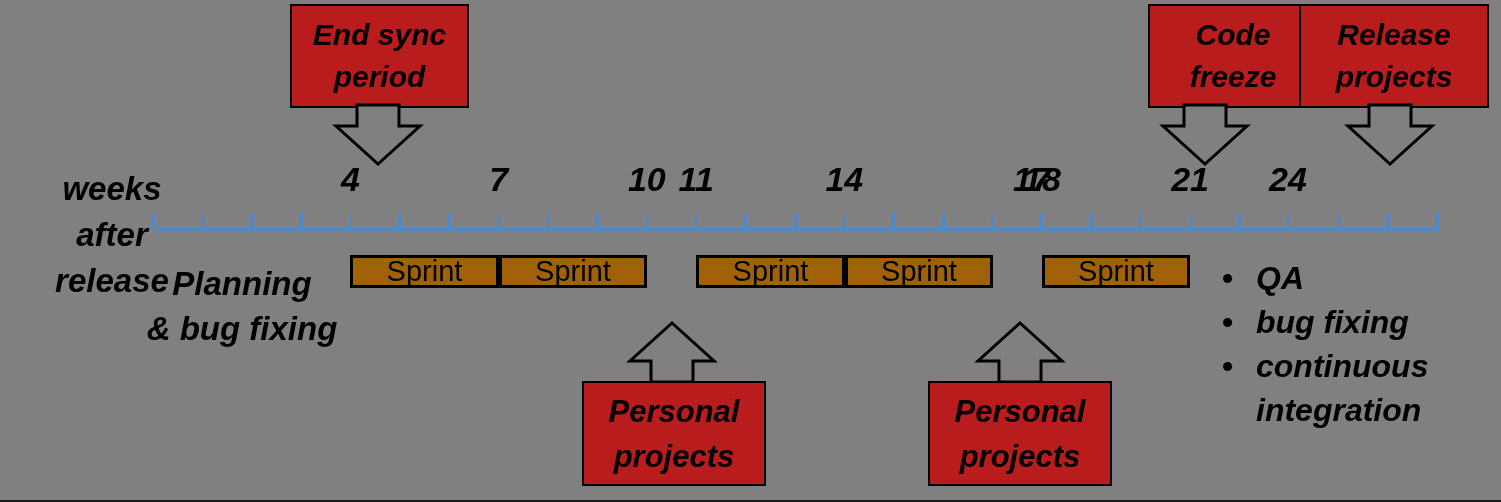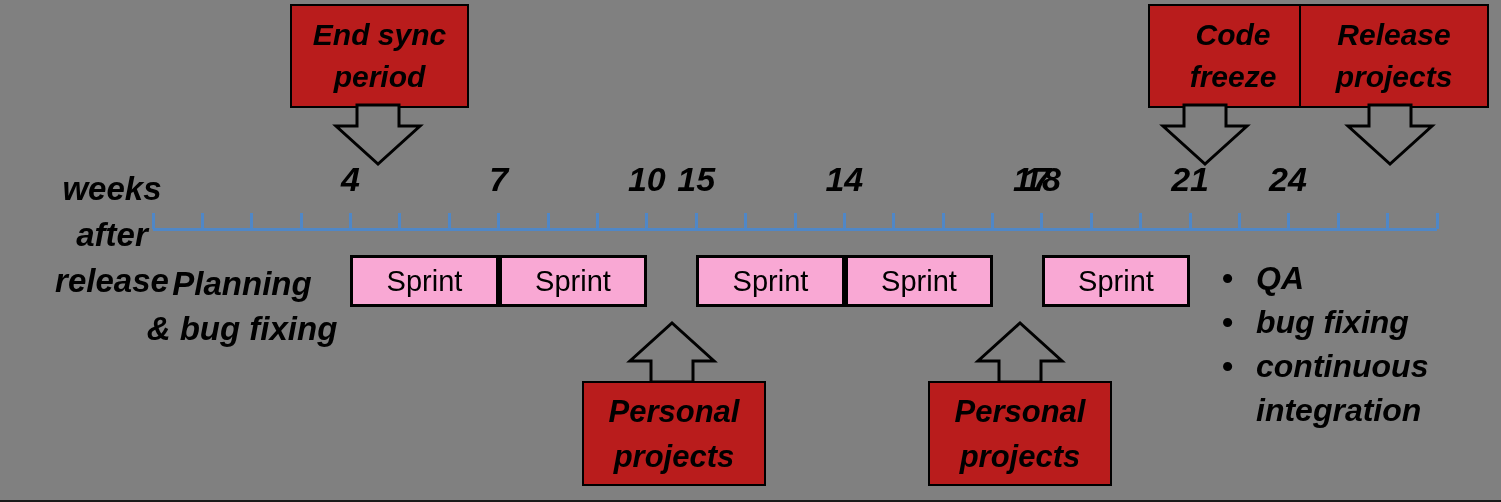--- a/index.html
+++ b/index.html
@@ -155,7 +155,7 @@
       <div class="week-label" style="left: 310.538px;">4</div>
       <div class="week-label" style="left: 458.692px;">7</div>
       <div class="week-label" style="left: 606.846px; text-align: center;">10</div>
-      <div class="week-label" style="left: 656.231px;">15</div>
+      <div class="week-label" style="left: 656.231px;">11</div>
       <div class="week-label" style="left: 804.385px;">14</div>
       <div class="week-label" style="left: 992px;">17</div>
       <div class="week-label" style="left: 1001.92px;">18</div>

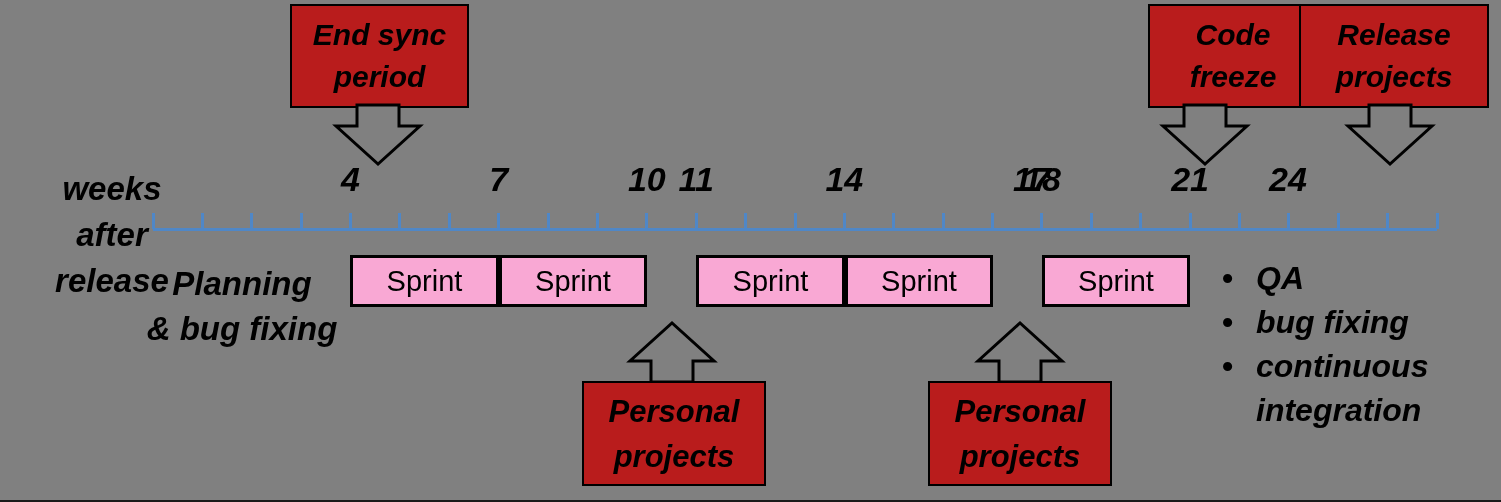--- a/index.html
+++ b/index.html
@@ -63,8 +63,8 @@
   }
   
   .sprint {
-    position: absolute; top: 255px; height: 52px;
-    background: #f9a8d4; border: 3px solid #000; box-sizing: border-box;
+    position: absolute; top: 255px; height: 33px;
+    background: #a16207; border: 3px solid #000; box-sizing: border-box;
     display: flex; align-items: center; justify-content: center;
     font-size: 29px; font-weight: normal; font-style: normal;
   }

